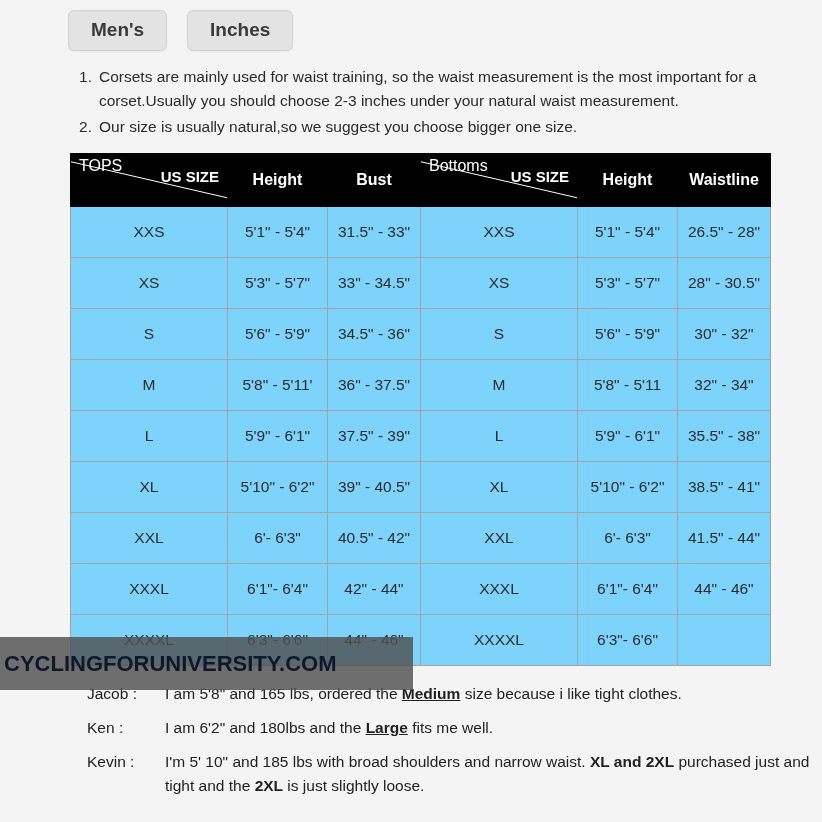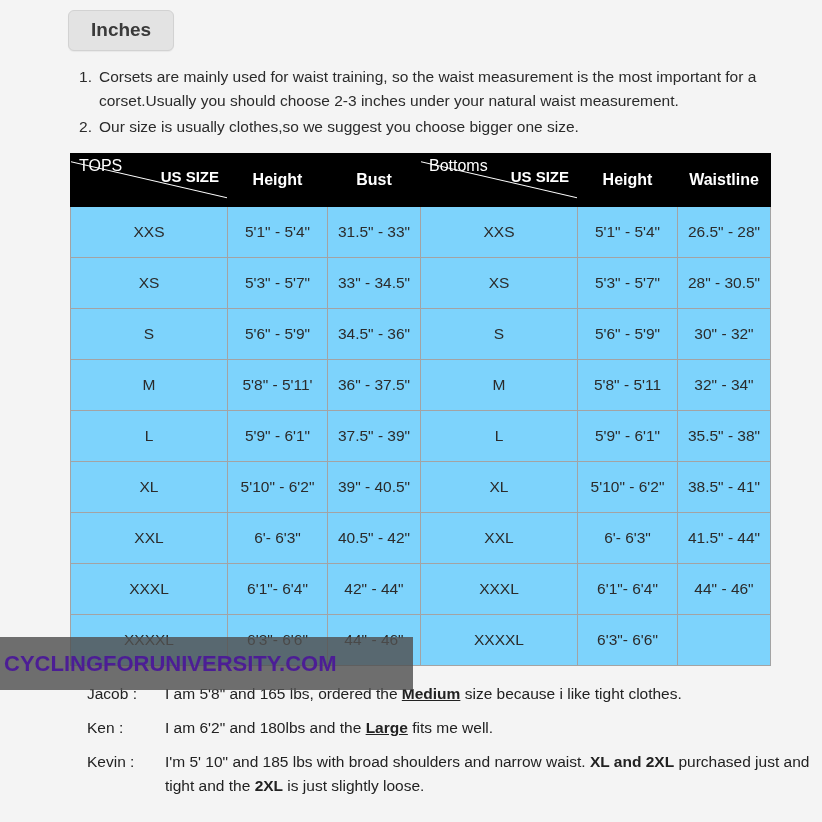--- a/index.html
+++ b/index.html
@@ -176,6 +176,7 @@
 <div class="page">
 
   <div class="toggles">
+    <button class="toggle-btn">Men's</button>
     <button class="toggle-btn">Inches</button>
   </div>
 

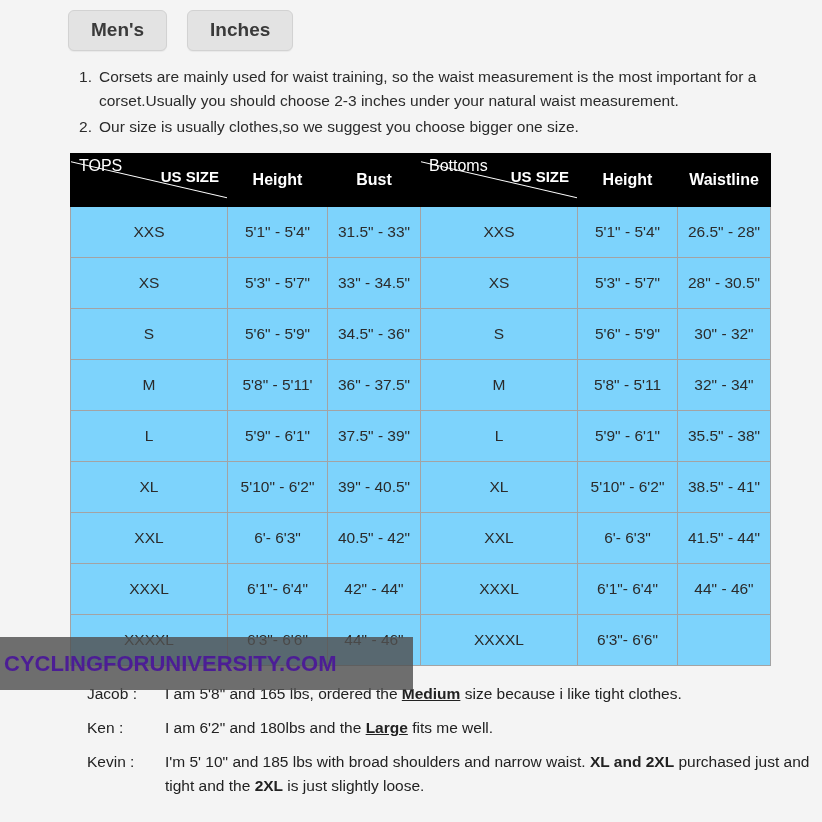--- a/index.html
+++ b/index.html
@@ -187,7 +187,7 @@
     </div>
     <div class="note-row">
       <div class="note-num">2.</div>
-      <div class="note-text">Our size is usually clothes,so we suggest you choose bigger one size.</div>
+      <div class="note-text">Our size is usually natural,so we suggest you choose bigger one size.</div>
     </div>
   </div>
 

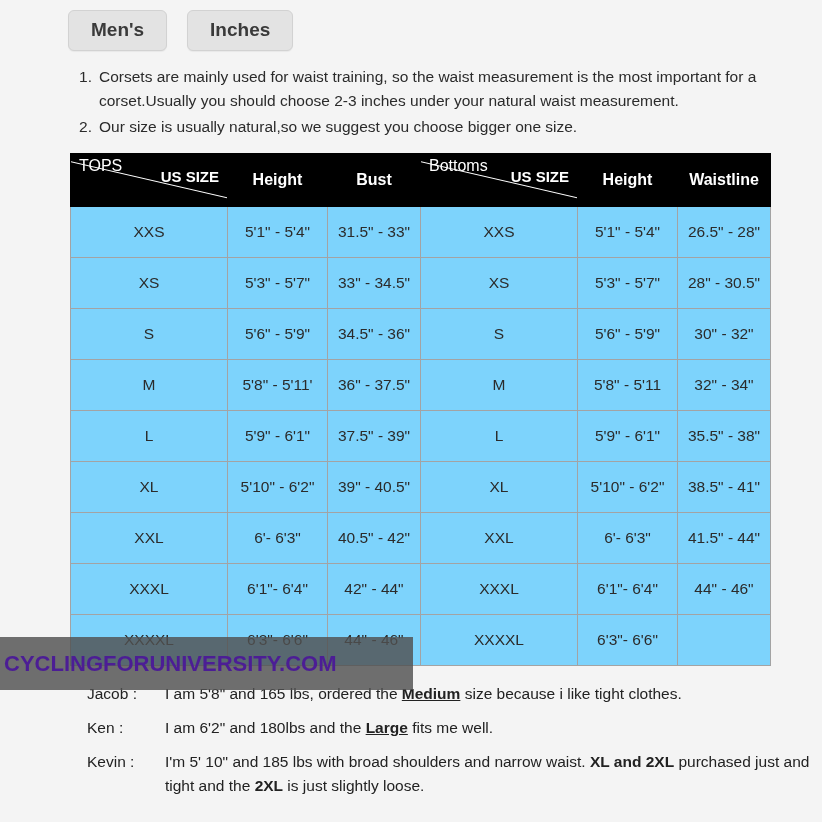--- a/index.html
+++ b/index.html
@@ -162,7 +162,7 @@
     align-items: center;
   }
   .watermark span {
-    color: #4c1d95;
+    color: #0f172a;
     font-size: 22px;
     font-weight: bold;
     letter-spacing: 0px;

